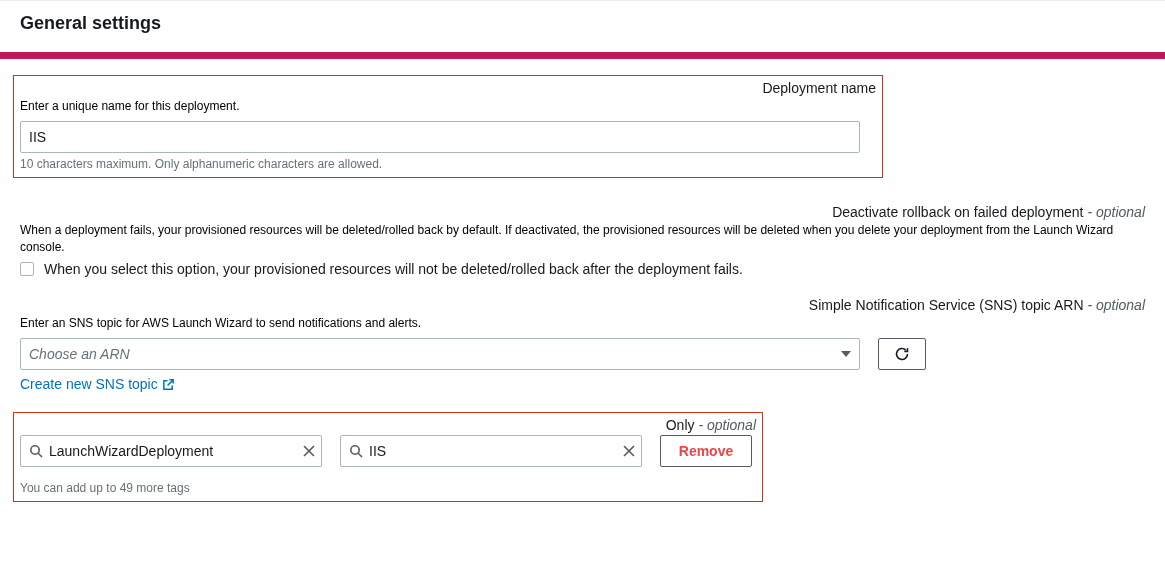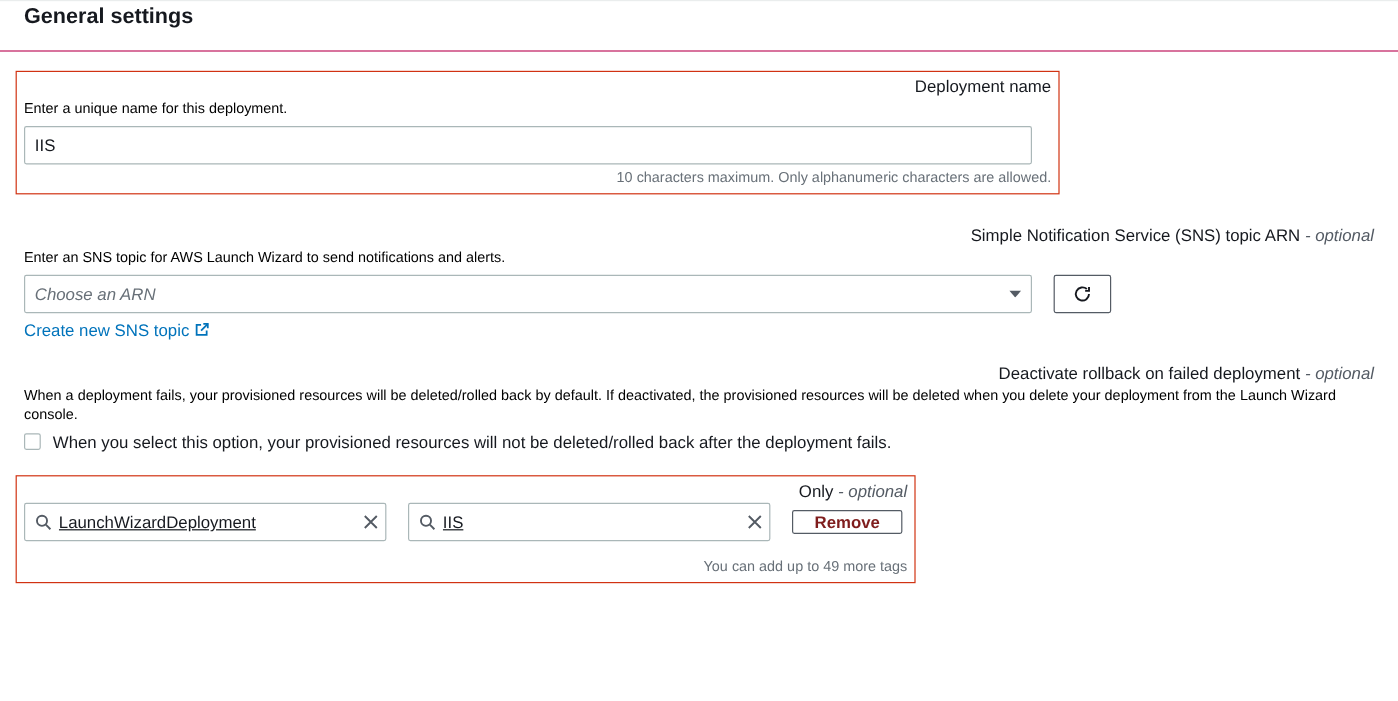--- a/index.html
+++ b/index.html
@@ -13,8 +13,8 @@
   }
   .header-bar {
     border-top: 1px solid #eaeded;
-    border-bottom: 1px solid #be185d;
-    padding: 2px 20px 18px 20px;
+    border-bottom: 7px solid #be185d;
+    padding: 12px 20px 18px 20px;
   }
   .header-title {
     font-size: 18px;

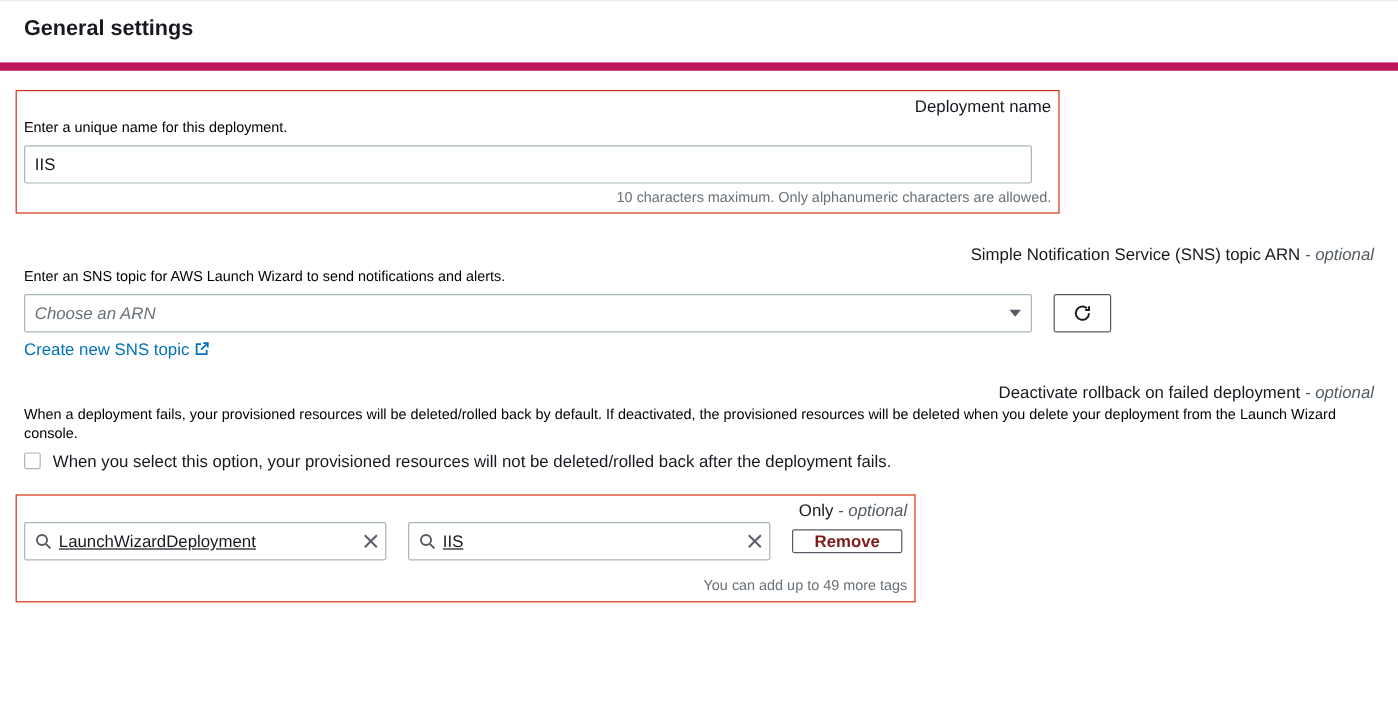--- a/index.html
+++ b/index.html
@@ -47,7 +47,6 @@
     font-size: 12px;
     color: #687078;
     margin-top: 4px;
-    text-align: right;
   }
   .text-input {
     width: 840px;

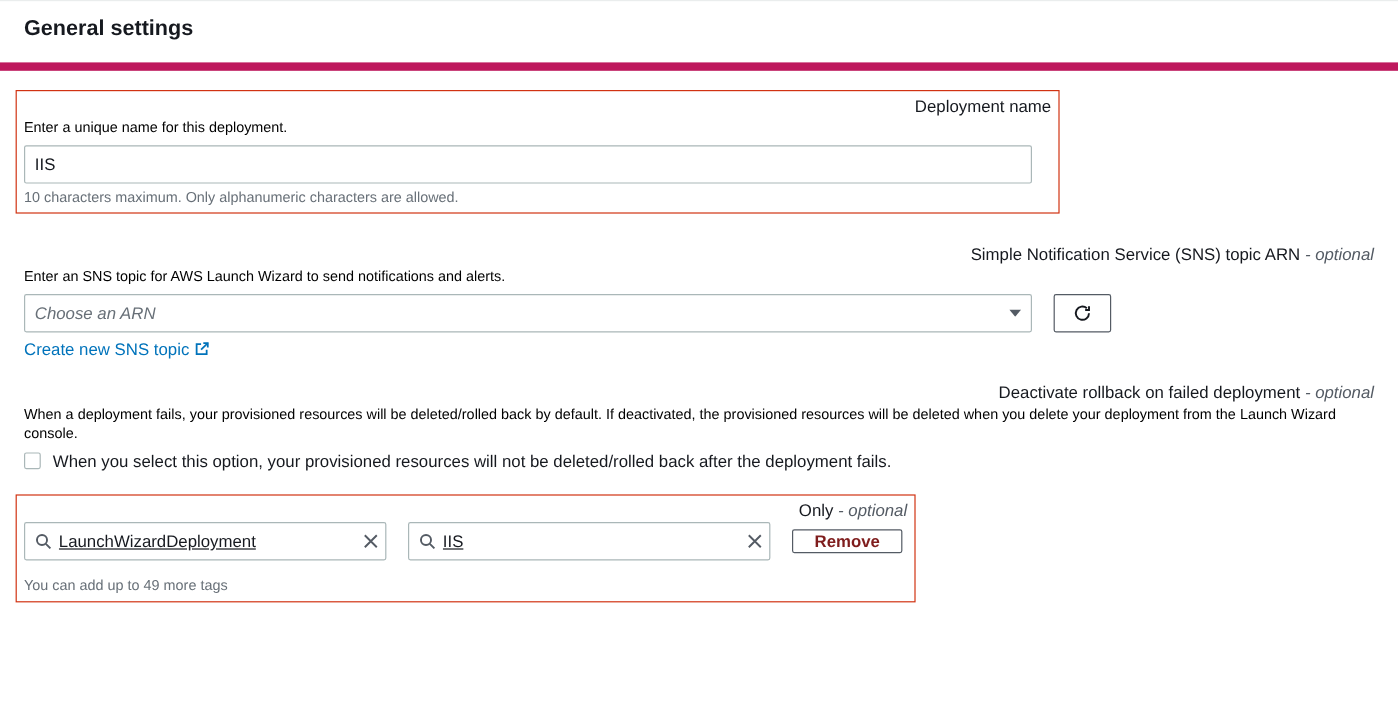--- a/index.html
+++ b/index.html
@@ -191,6 +191,17 @@
     <div class="field-desc">Enter a unique name for this deployment.</div>
     <input class="text-input" type="text" value="IIS" style="">
     <div class="field-hint">10 characters maximum. Only alphanumeric characters are allowed.</div>
+  </div>
+
+  <div class="field-block">
+    <div class="field-label">
+      <span>Deactivate rollback on failed deployment</span><span class="optional"> - optional</span>
+    </div>
+    <div class="field-desc">When a deployment fails, your provisioned resources will be deleted/rolled back by default. If deactivated, the provisioned resources will be deleted when you delete your deployment from the Launch Wizard console.</div>
+    <div class="checkbox-row">
+      <div class="checkbox"></div>
+      <div>When you select this option, your provisioned resources will not be deleted/rolled back after the deployment fails.</div>
+    </div>
   </div>
 
   <div class="field-block">
@@ -228,17 +239,6 @@
     </a>
   </div>
 
-  <div class="field-block">
-    <div class="field-label">
-      <span>Deactivate rollback on failed deployment</span><span class="optional"> - optional</span>
-    </div>
-    <div class="field-desc">When a deployment fails, your provisioned resources will be deleted/rolled back by default. If deactivated, the provisioned resources will be deleted when you delete your deployment from the Launch Wizard console.</div>
-    <div class="checkbox-row">
-      <div class="checkbox"></div>
-      <div>When you select this option, your provisioned resources will not be deleted/rolled back after the deployment fails.</div>
-    </div>
-  </div>
-
   <div class="redbox redbox-tags">
     <div class="field-label">
       <span>Only</span><span class="optional"> - optional</span>

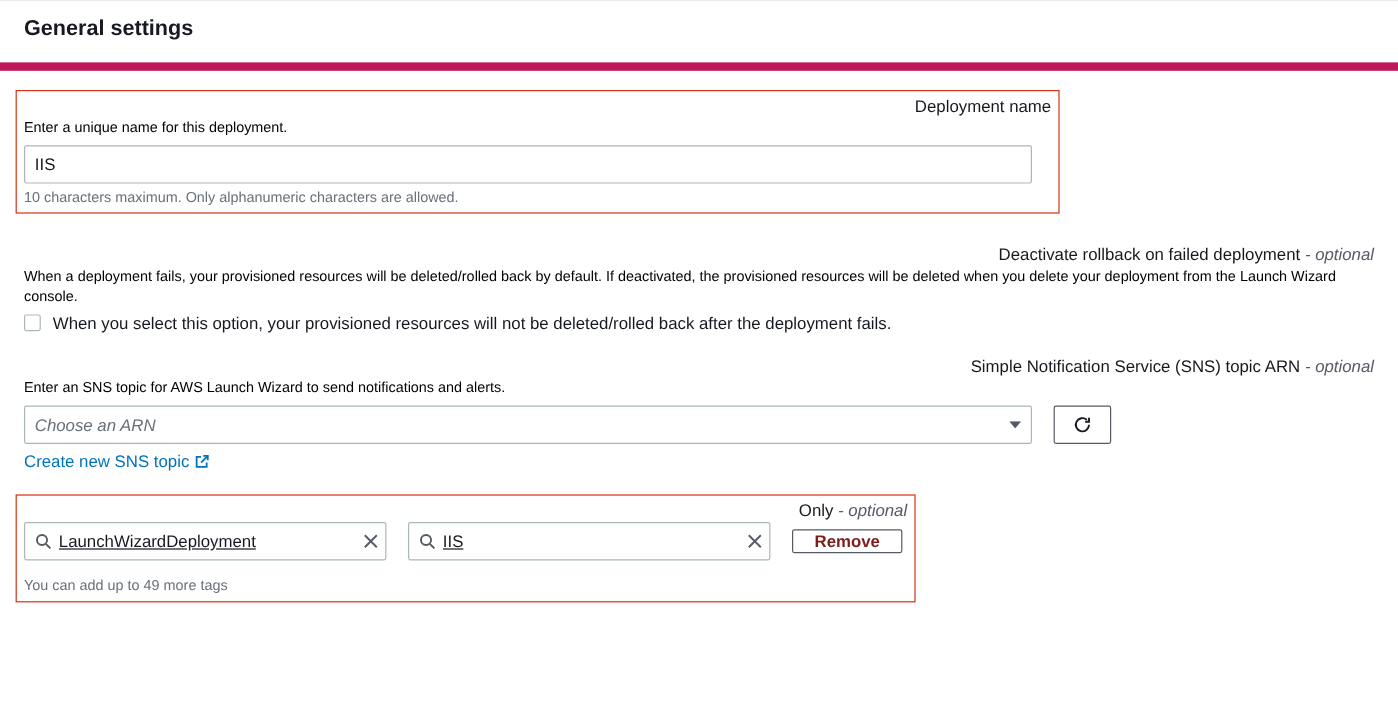--- a/index.html
+++ b/index.html
@@ -157,7 +157,6 @@
     color: #16191f;
     padding: 0;
     background: transparent;
-    text-decoration: underline;
   }
   .search-icon { color: #545b64; display:flex; }
   .clear-icon { color: #545b64; cursor: pointer; display:flex; }

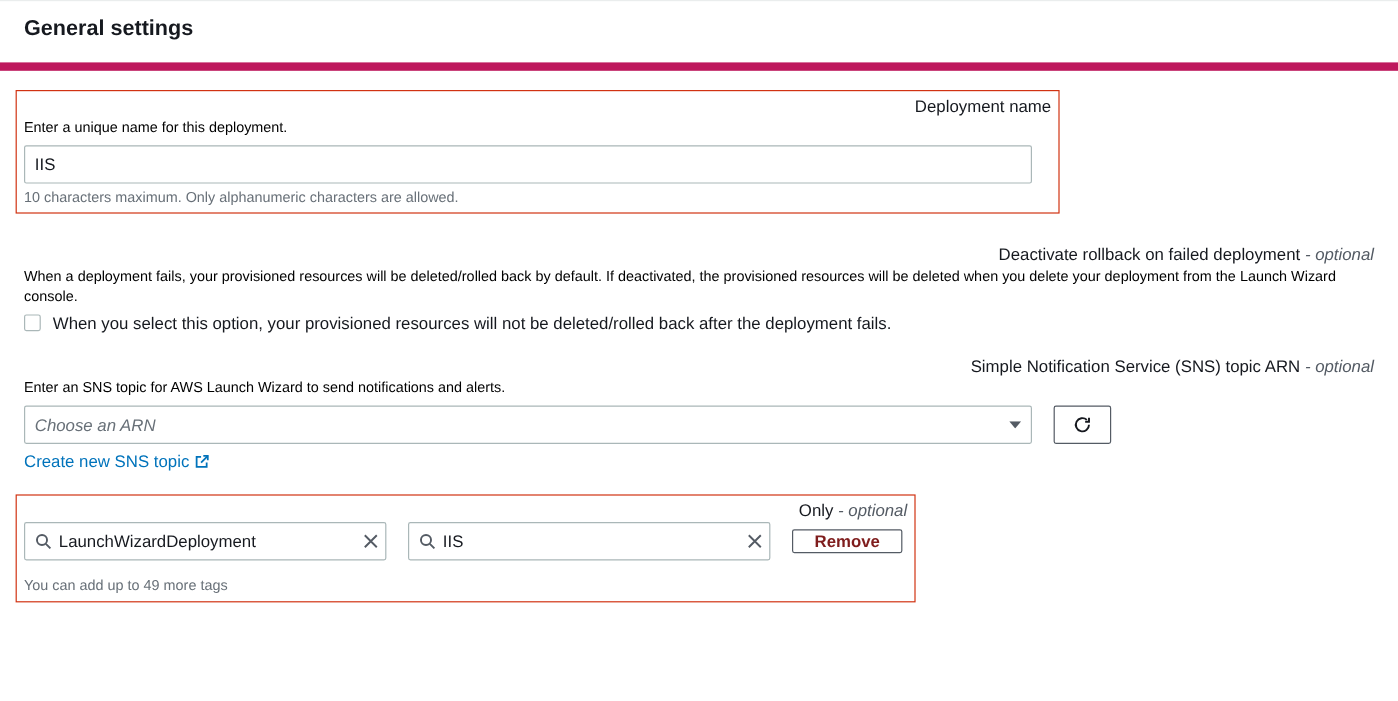--- a/index.html
+++ b/index.html
@@ -161,13 +161,13 @@
   .search-icon { color: #545b64; display:flex; }
   .clear-icon { color: #545b64; cursor: pointer; display:flex; }
   .btn {
-    height: 20px;
+    height: 32px;
     border: 1px solid #545b64;
     border-radius: 2px;
     background: #fff;
     padding: 0 20px;
     font-size: 14px;
-    color: #7f1d1d;
+    color: #ef4444;
     font-weight: 700;
     cursor: pointer;
     display: inline-flex;

